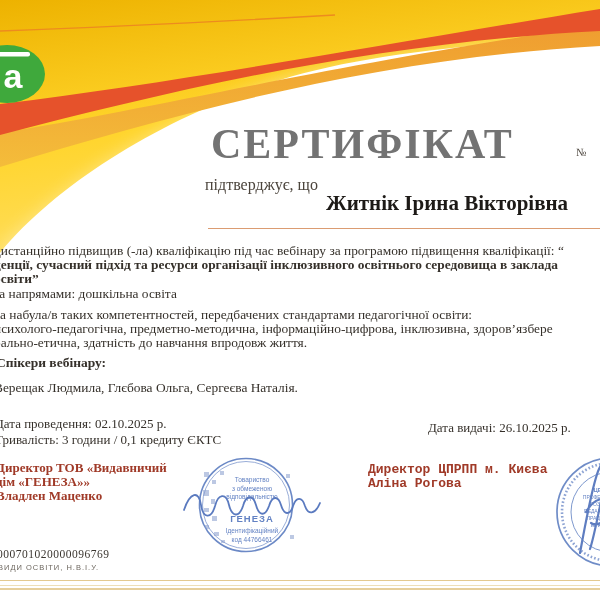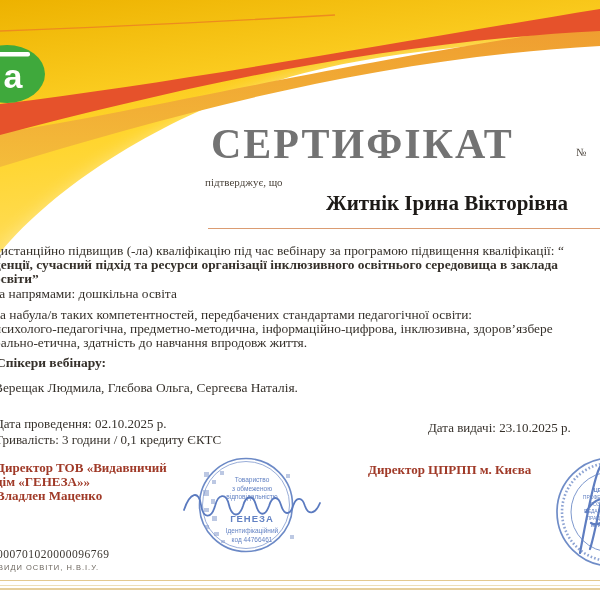--- a/index.html
+++ b/index.html
@@ -11,7 +11,7 @@
   .cert-no{position:absolute;top:146px;left:576px;font-size:11px;color:#4b443c;}
   .title{position:absolute;top:120px;left:211px;font-size:42px;font-weight:700;
          color:#737373;letter-spacing:2px;white-space:nowrap;}
-  .confirms{position:absolute;top:176px;left:205px;font-size:11px;color:#4b443c;}
+  .confirms{position:absolute;top:176px;left:205px;font-size:16px;color:#4b443c;}
   .recipient{position:absolute;top:191px;left:210px;width:474px;text-align:center;
              font-size:21px;font-weight:700;color:#1d1a17;white-space:nowrap;}
   .name-rule{position:absolute;top:228px;left:208px;right:0;height:1px;background:#DB9C72;}

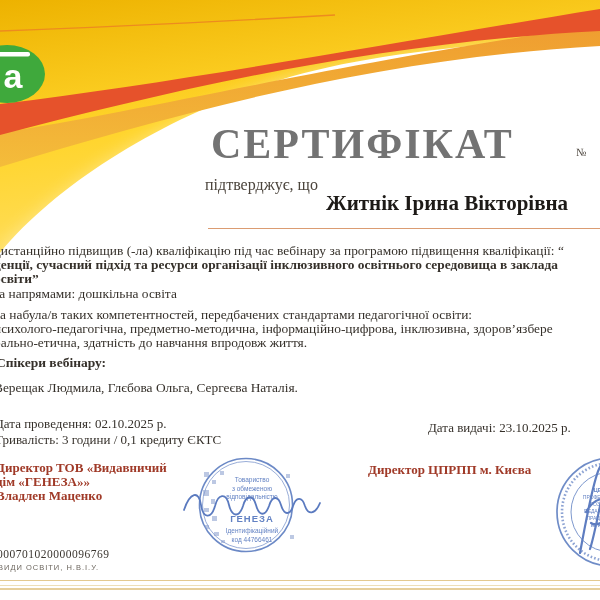--- a/index.html
+++ b/index.html
@@ -102,7 +102,7 @@
 
   <div class="date-held">Дата проведення: 02.10.2025 р.</div>
   <div class="duration">Тривалість: 3 години / 0,1 кредиту ЄКТС</div>
-  <div class="date-issued">Дата видачі: 23.10.2025 р.</div>
+  <div class="date-issued">Дата видачі: 26.10.2025 р.</div>
 
   <div class="sig sig-left">
     <div>Директор ТОВ «Видавничий</div>

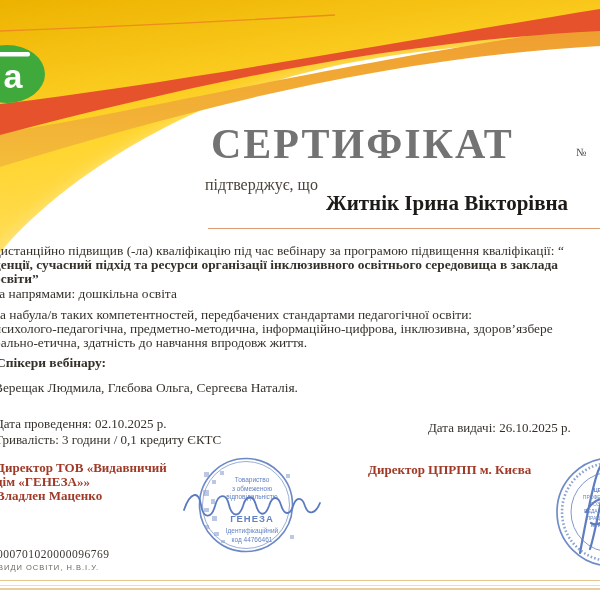--- a/index.html
+++ b/index.html
@@ -32,7 +32,7 @@
 
   .sig{font-size:13px;font-weight:700;color:#A03A28;line-height:14px;white-space:nowrap;}
   .sig-left{position:absolute;top:461px;left:-4px;}
-  .sig-right{position:absolute;top:463px;left:368px;}
+  .sig-right{position:absolute;top:463px;left:368px;font-family:Liberation Mono, monospace;}
   .sig .nm{margin-top:0px;}
 
   .serial{position:absolute;top:548px;left:-3px;font-size:11.5px;color:#3a352f;

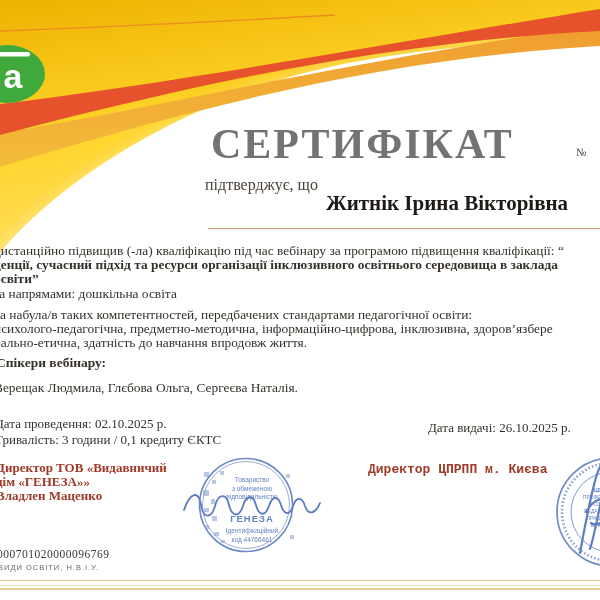--- a/index.html
+++ b/index.html
@@ -112,6 +112,7 @@
 
   <div class="sig sig-right">
     <div>Директор ЦПРПП м. Києва</div>
+    <div class="nm">Аліна Рогова</div>
   </div>
 
   <svg class="overlay-svg" width="600" height="600" viewBox="0 0 600 600">

